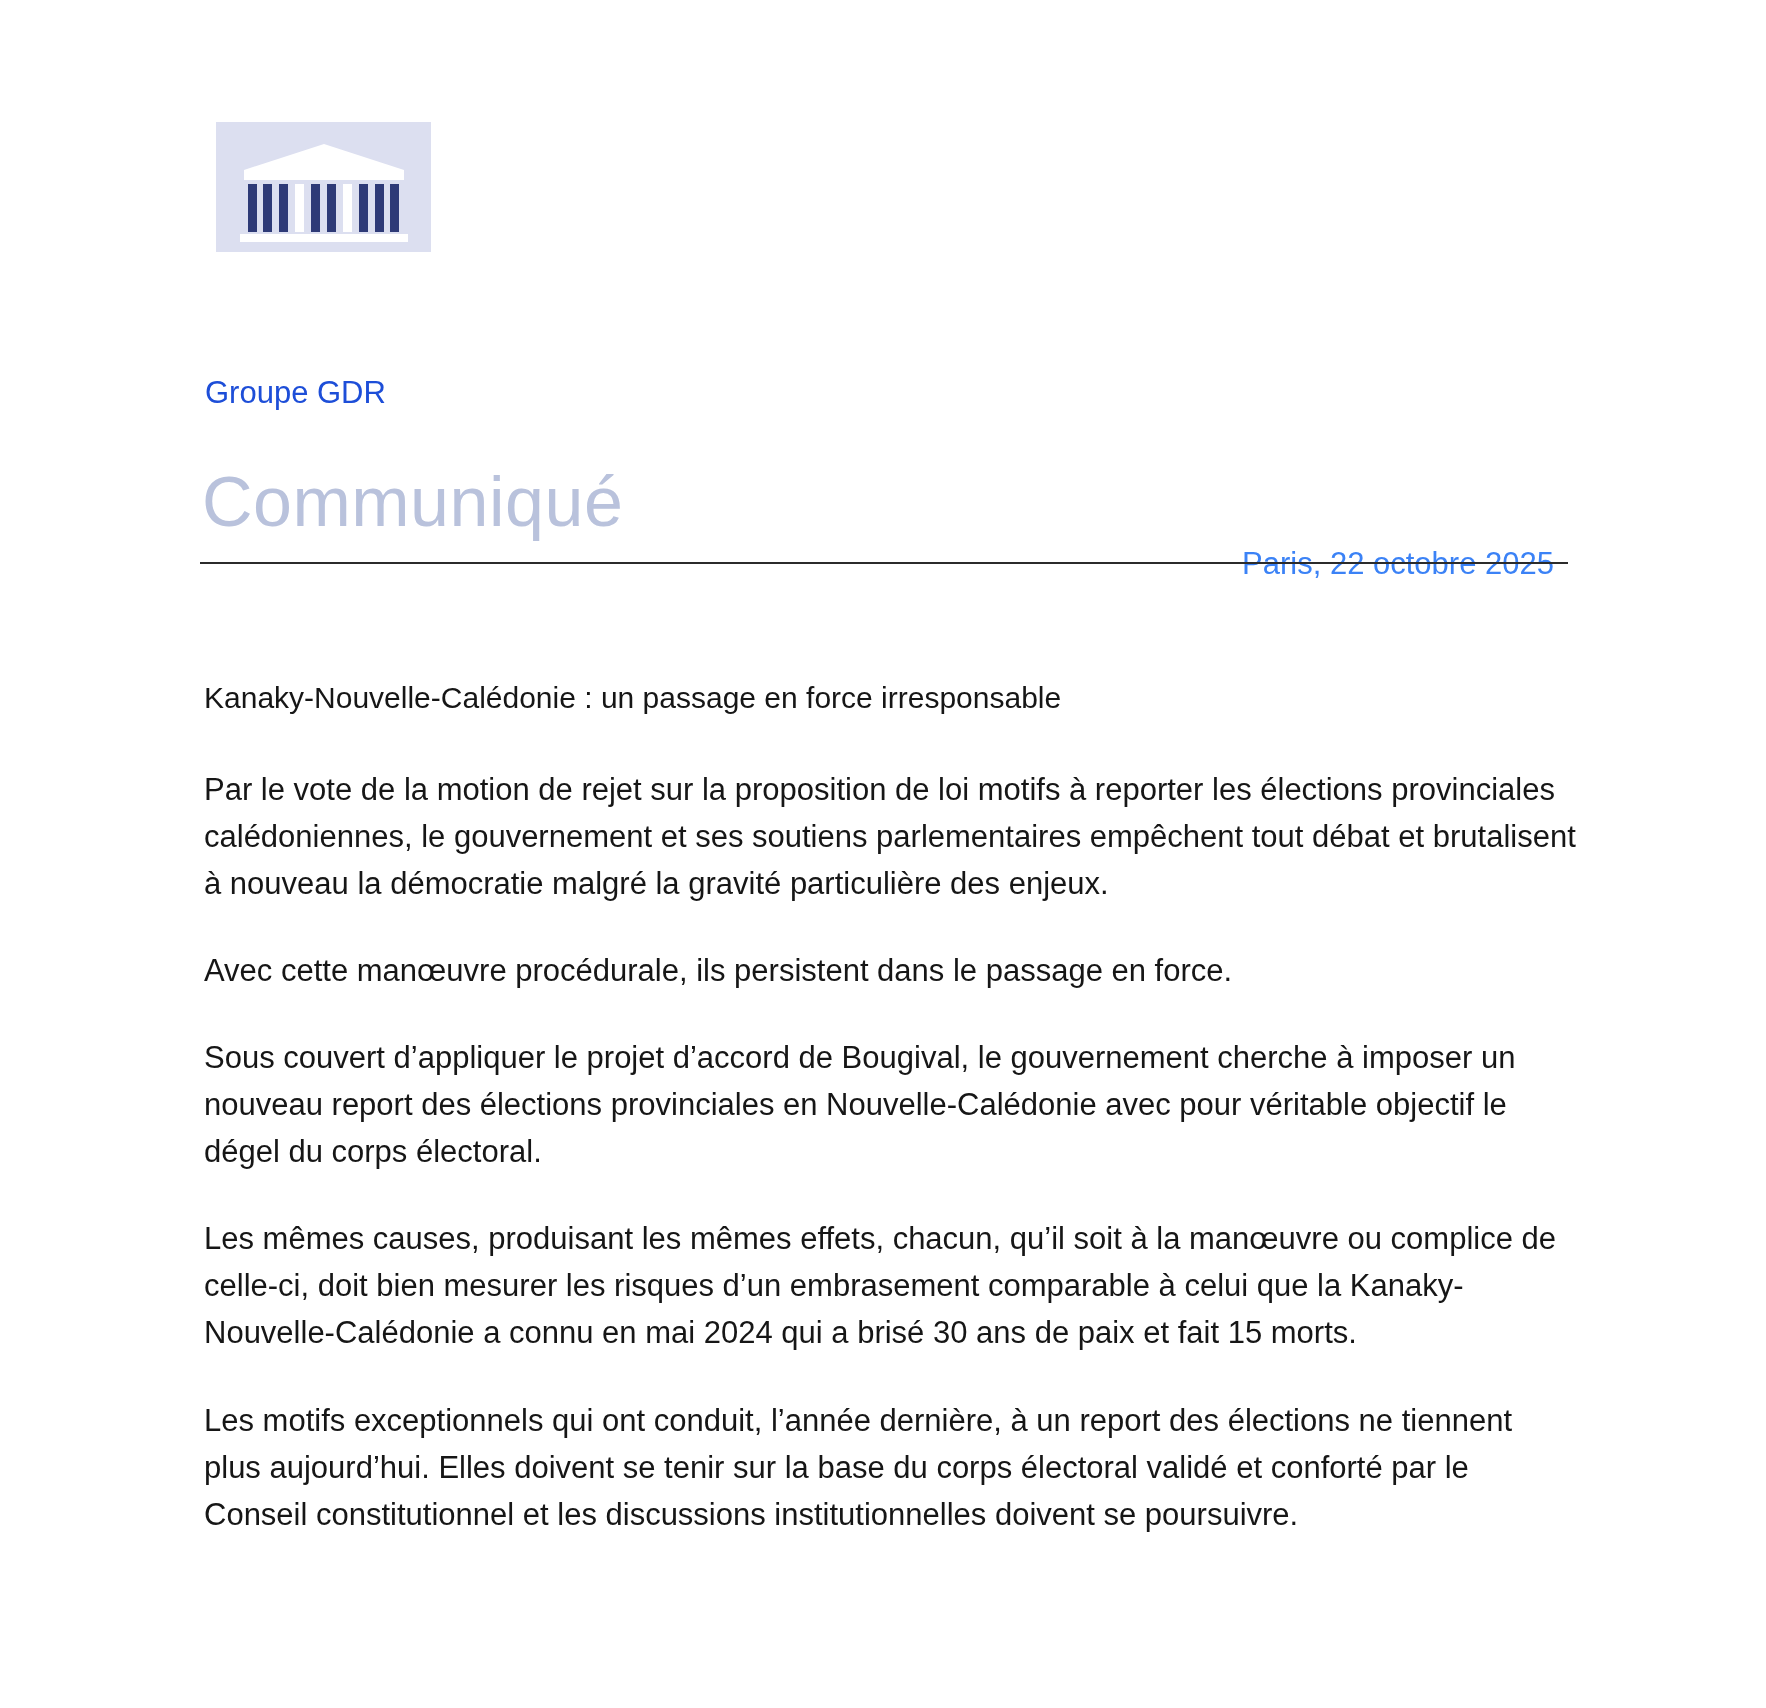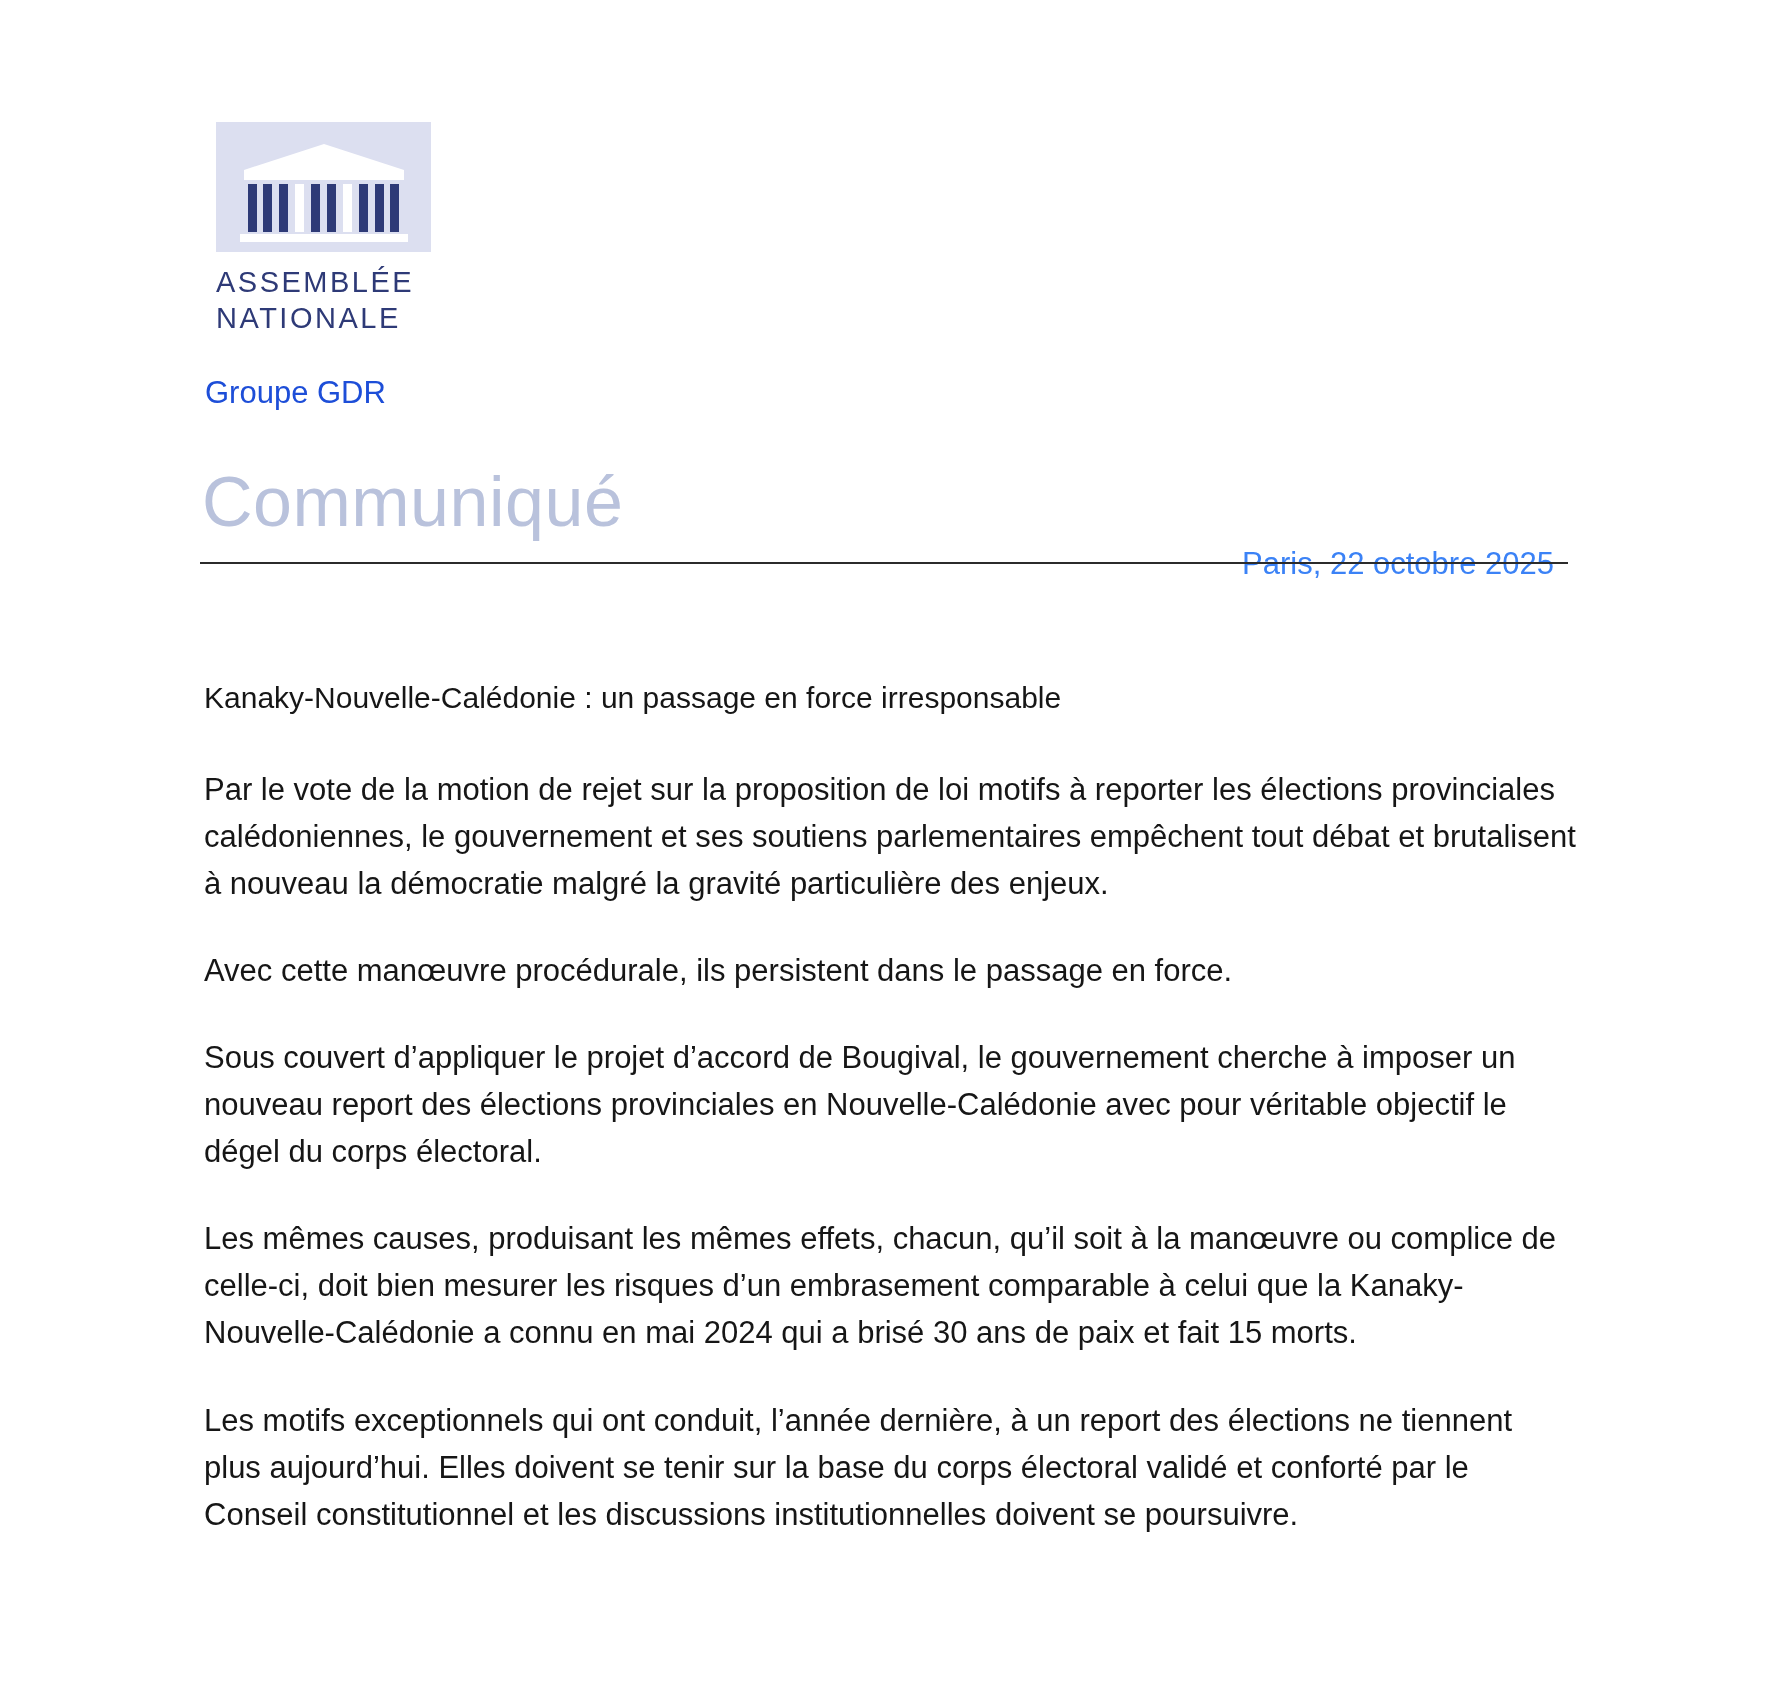--- a/index.html
+++ b/index.html
@@ -173,10 +173,6 @@
       </div>
       <div class="base-line"></div>
     </div>
-    <div class="logo-text">
-      <div>ASSEMBLÉE</div>
-      <div>NATIONALE</div>
-    </div>
   </div>
 
   <div class="group-name">Groupe GDR</div>

